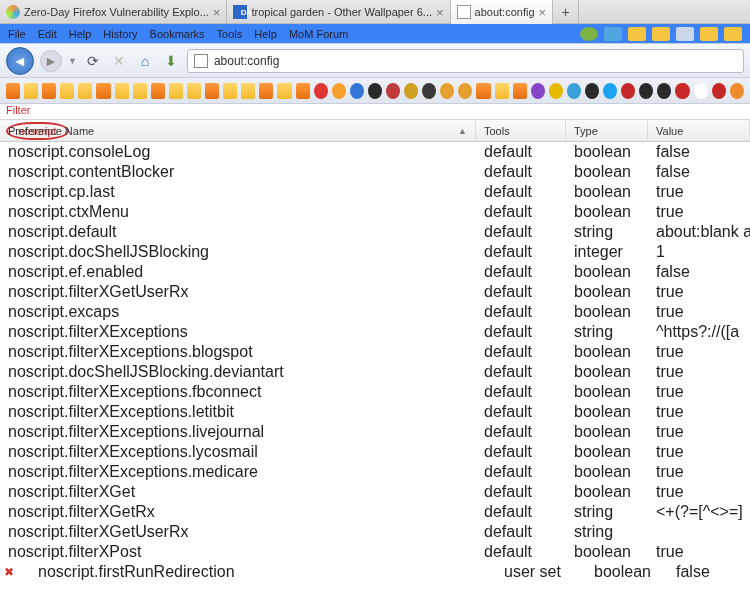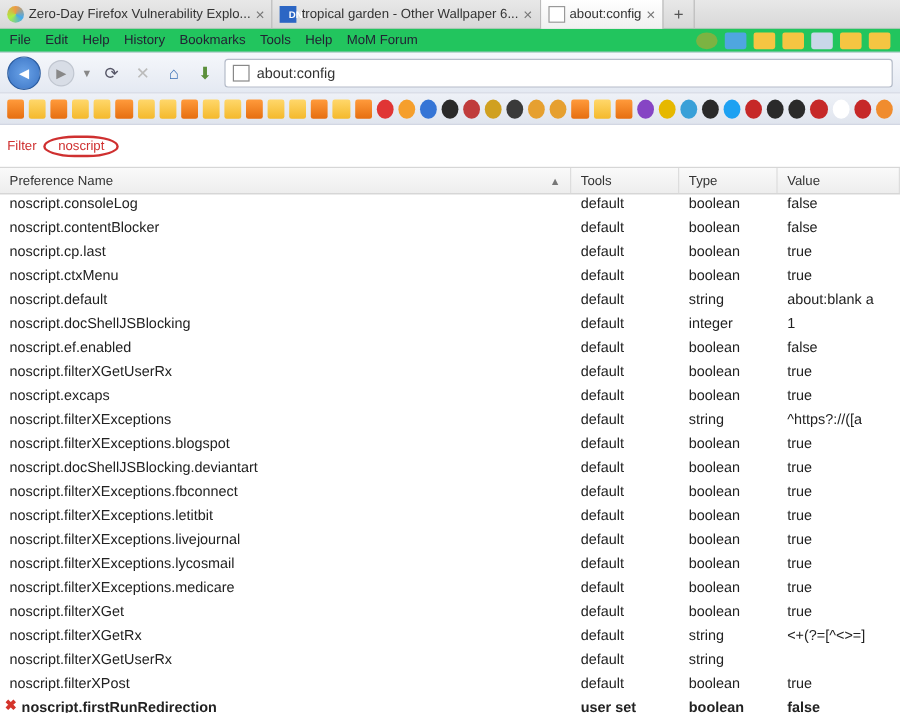--- a/index.html
+++ b/index.html
@@ -11,7 +11,7 @@
 .tab .tab-lbl { white-space:nowrap; overflow:hidden; text-overflow:ellipsis; flex:1; }
 .tab .close { font-size:13px; color:#777; cursor:pointer; }
 .tab .newtab { font-size:14px; color:#555; }
-.menubar { height:20px; background:#22c55e; display:flex; align-items:center; gap:12px; padding:0 8px; font-size:11px; color:#223; border-bottom:1px solid #c8cedc; }
+.menubar { height:20px; background:#3b82f6; display:flex; align-items:center; gap:12px; padding:0 8px; font-size:11px; color:#223; border-bottom:1px solid #c8cedc; }
 .menubar .m { cursor:pointer; text-decoration:underline dotted transparent; }
 .menubar .icons { margin-left:auto; display:flex; gap:6px; }
 .wicon { width:18px; height:14px; border-radius:2px; display:inline-block; }

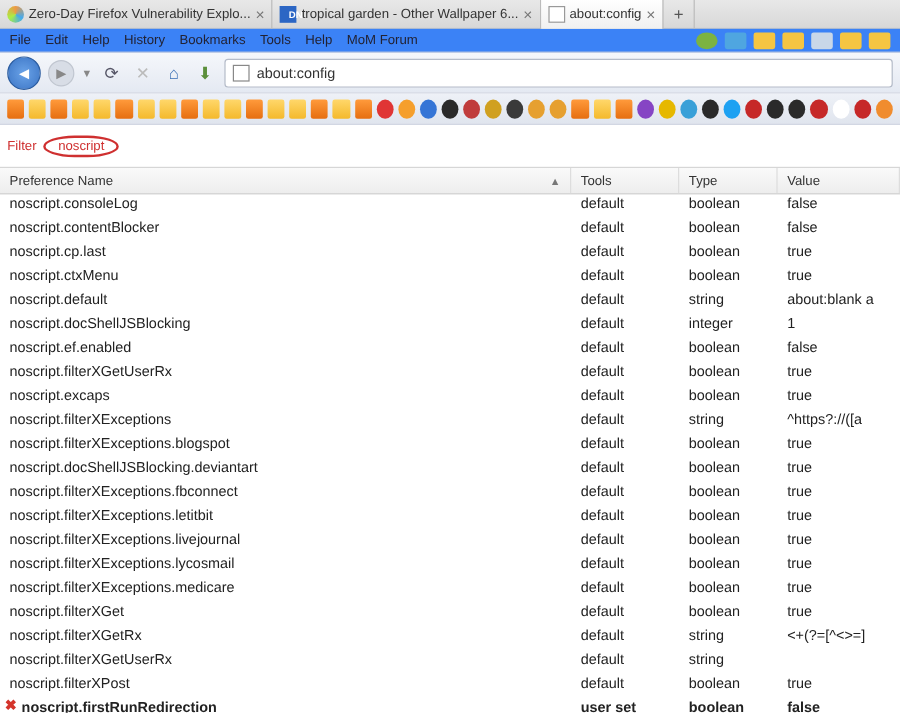--- a/index.html
+++ b/index.html
@@ -27,7 +27,7 @@
 .folder { background:linear-gradient(#ffd76a,#f4b92c); }
 .rss { background:linear-gradient(#ff9a3b,#e66e10); }
 .circling { border-radius:50%; }
-.filterbar { height:36px; border-bottom:1px solid #d6d6d6; display:flex; align-items:center; padding:0 6px; color:#999; font-size:11px; gap:6px; }
+.filterbar { height:16px; border-bottom:1px solid #d6d6d6; display:flex; align-items:flex-start; padding:0 6px; color:#999; font-size:11px; gap:6px;flex-direction:column; }
 .filterbar .filt-lbl { color:#cf3030; }
 .filterbar .filt-val { color:#cf3030; border:2px solid #cf3030; border-radius:50%/60%; padding:1px 10px; }
 .colhead { height:22px; background:linear-gradient(#fafafa,#ededed); border-bottom:1px solid #ccc; display:flex; align-items:center; font-size:11px; color:#333; }

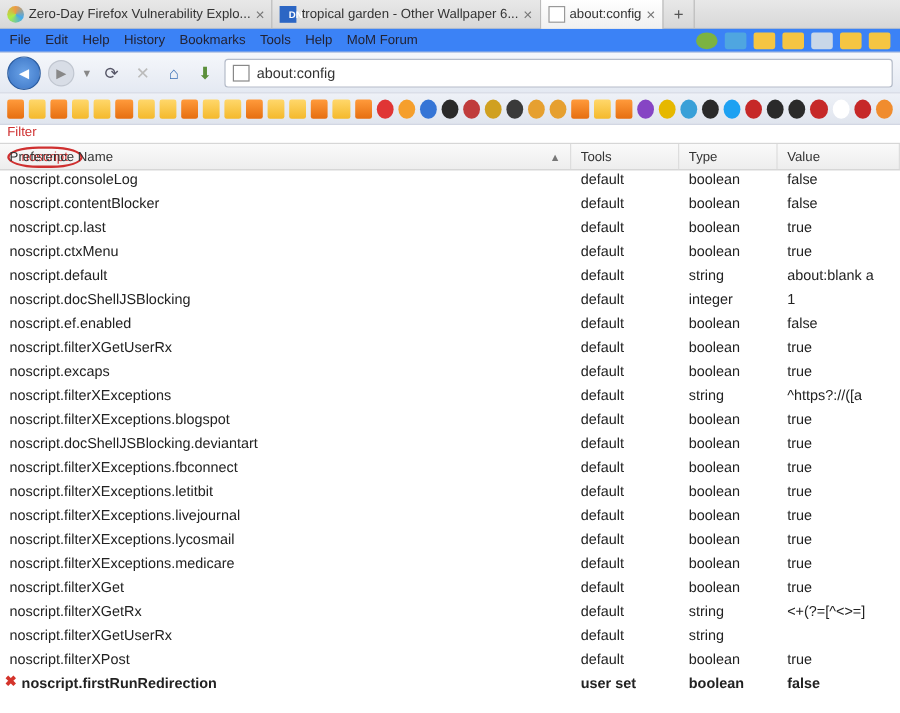--- a/index.html
+++ b/index.html
@@ -38,7 +38,7 @@
 .c-value { flex:1; }
 .sorticon { margin-left:auto; font-size:9px; color:#777; }
 .rows { overflow:hidden; }
-.row { display:flex; height:20px; align-items:flex-start; font-size:12px; color:#222; }
+.row { display:flex; height:20px; align-items:center; font-size:16px; color:#222; }
 .row > div { padding:0 8px; white-space:nowrap; overflow:hidden; }
 .row .c-name { width:476px; }
 .row .c-status { width:90px; }

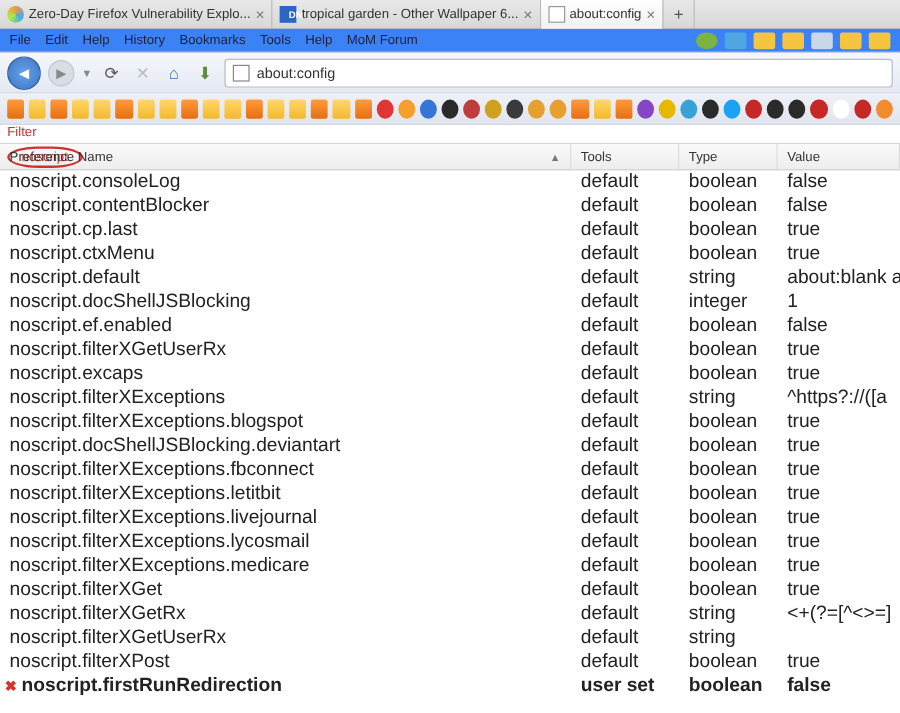--- a/index.html
+++ b/index.html
@@ -44,7 +44,7 @@
 .row .c-status { width:90px; }
 .row .c-type { width:82px; }
 .row .c-value { flex:1; }
-.row.userset { font-weight:bold; }
+.row.userset { font-weight:normal;padding-left:20px; }
 .row.mark::before { content:"✖"; color:#d4342b; position:absolute; left:4px; margin-top:-1px; font-size:12px; }
 .row.mark { position:relative; }
 .row.mark .c-name { padding-left:18px; width:476px; }

